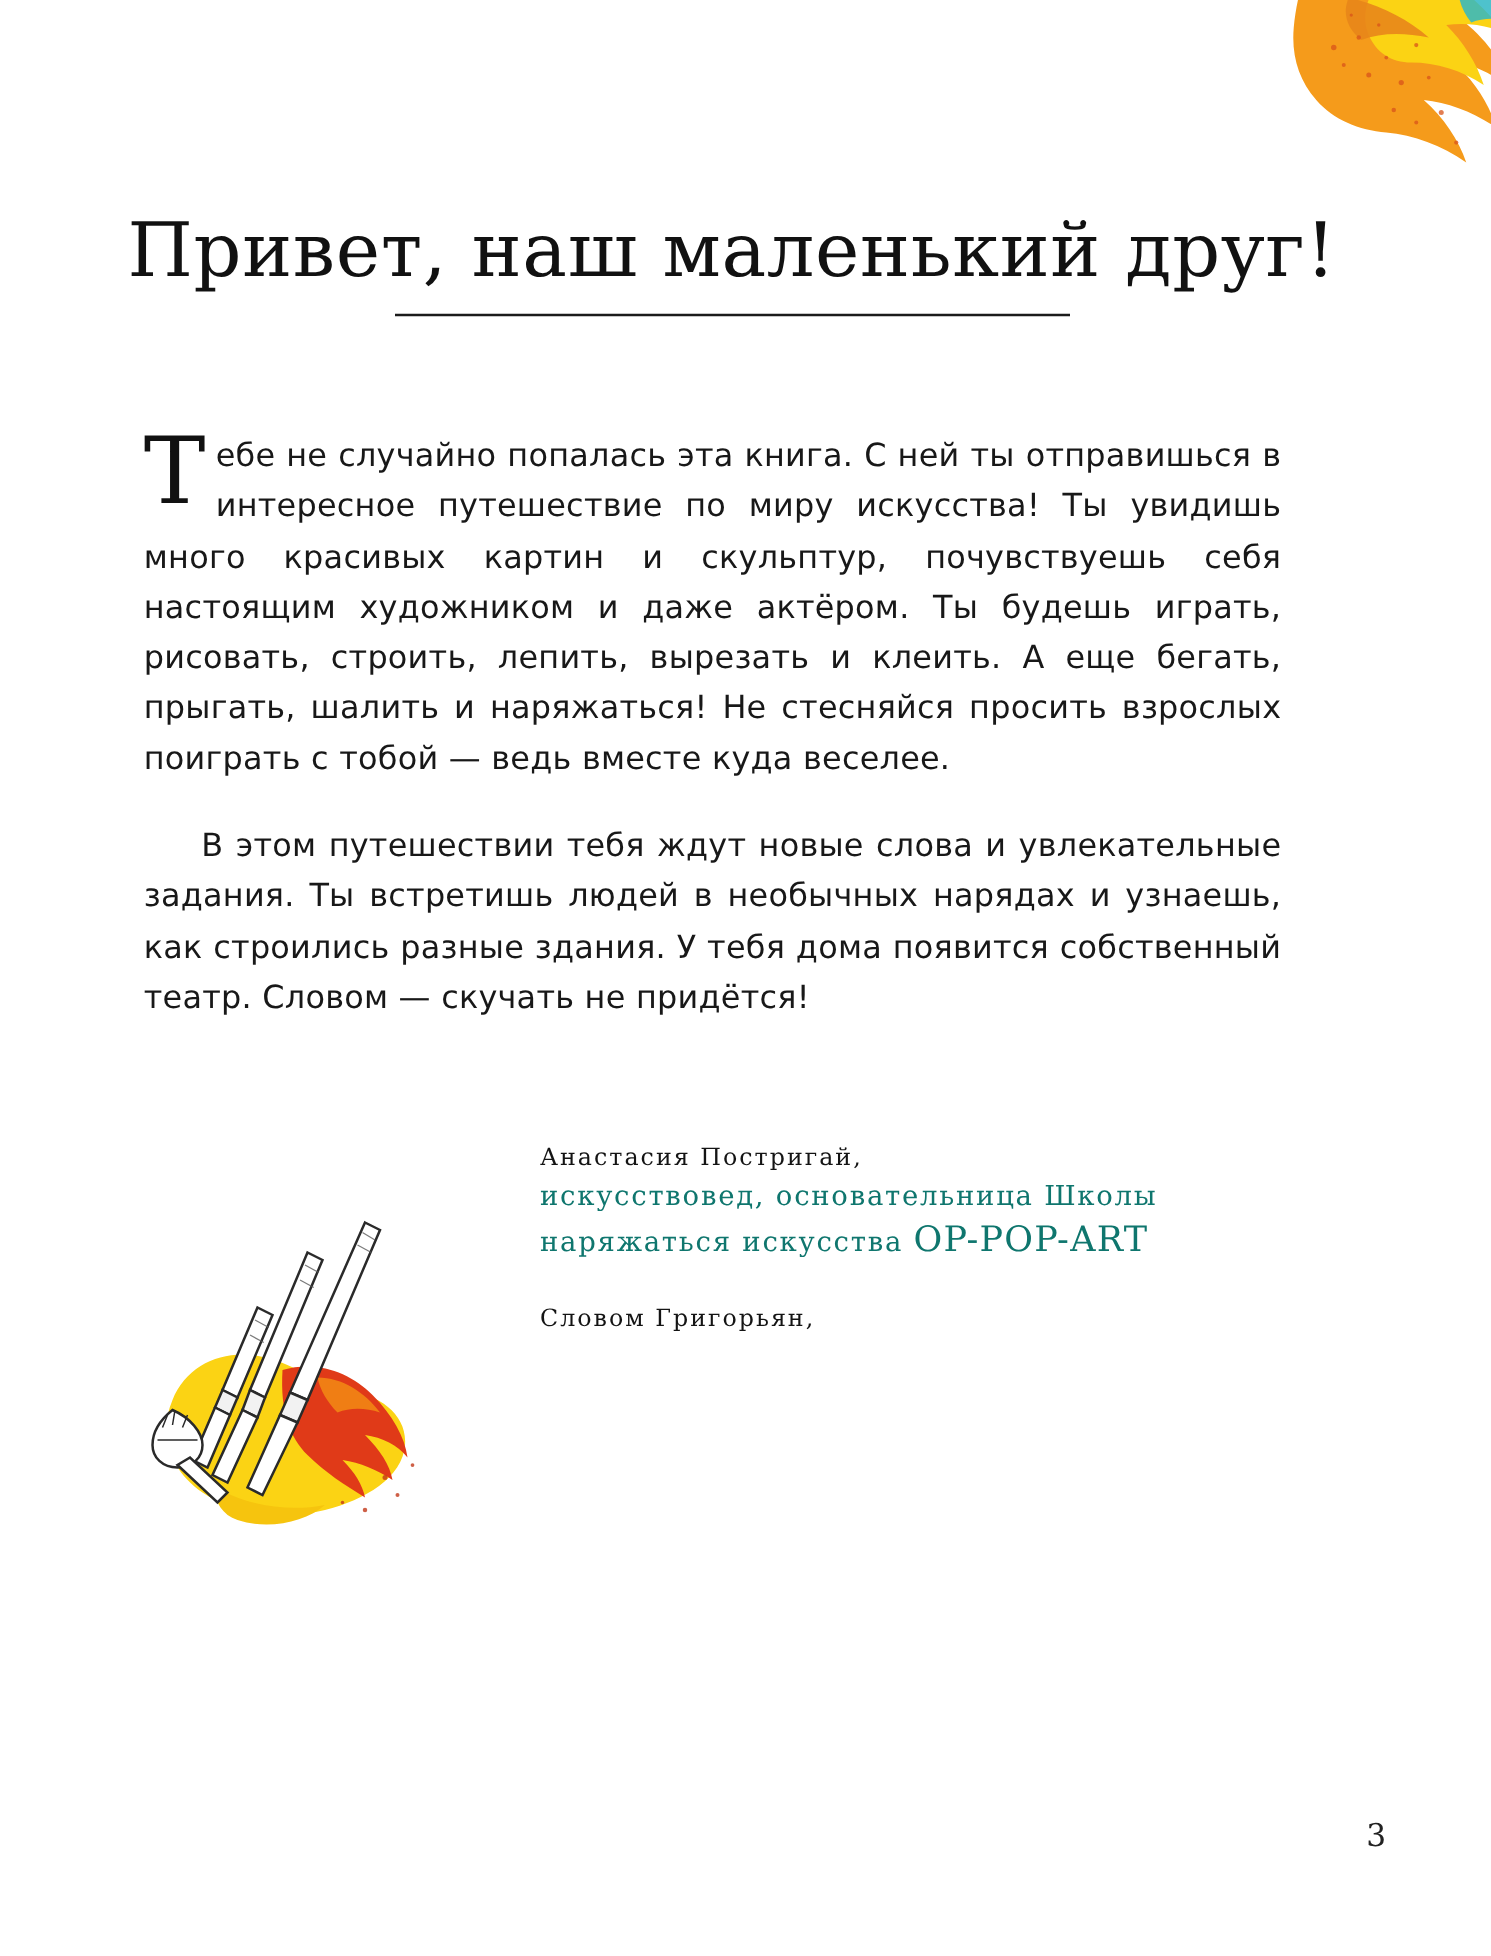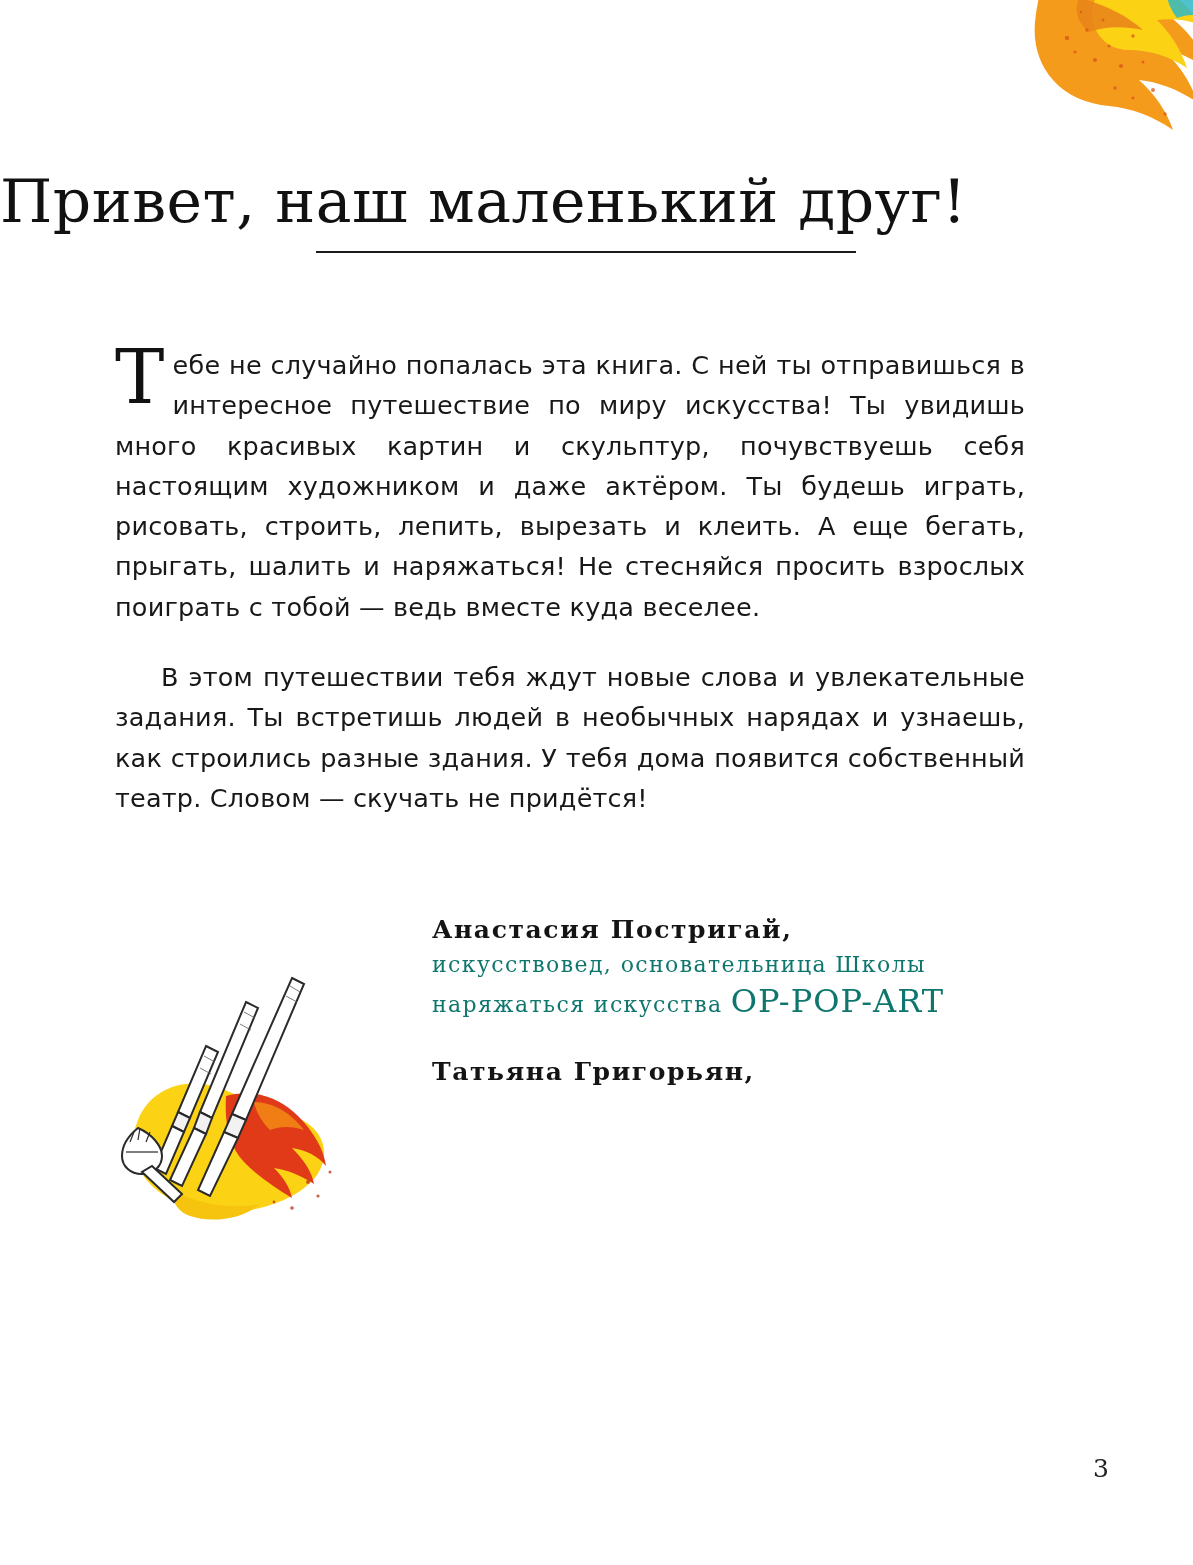--- a/index.html
+++ b/index.html
@@ -32,7 +32,7 @@
     left: 0;
     top: 170px;
     width: 1171px;
-    text-align: left;
+    text-align: center;
   }
   .page-title {
     font-family: "DejaVu Serif", serif;

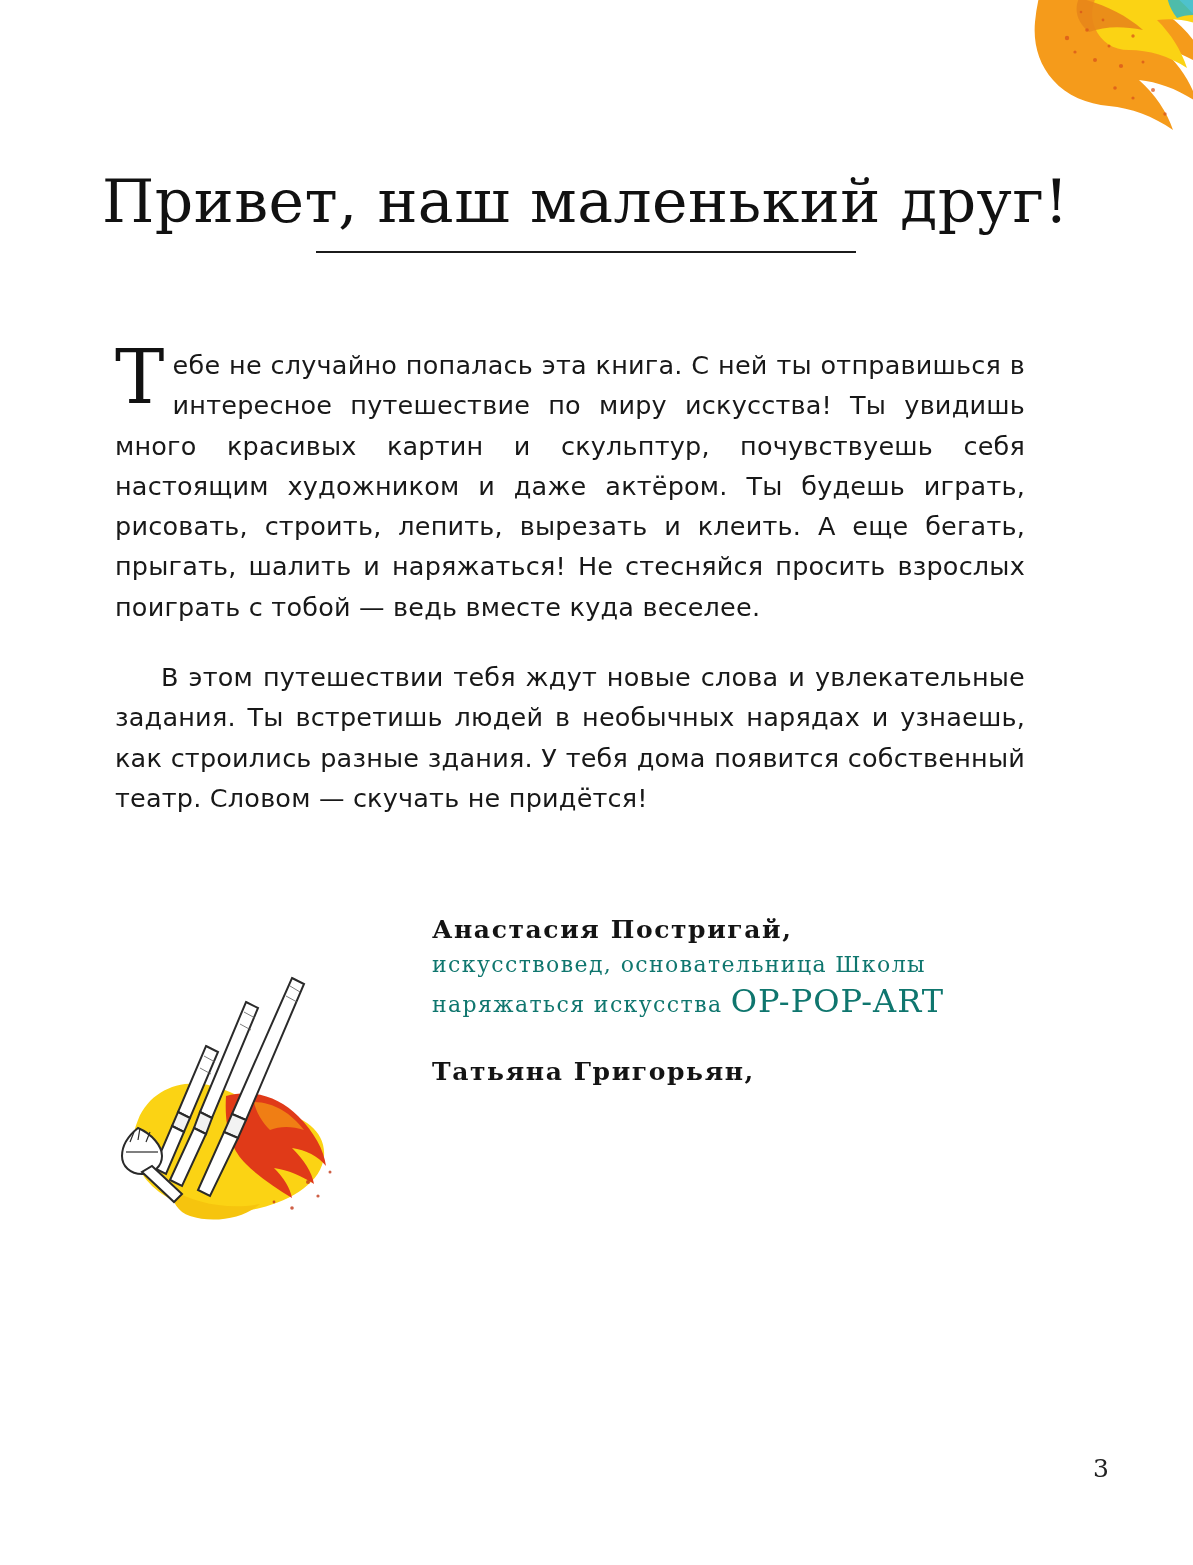--- a/index.html
+++ b/index.html
@@ -101,12 +101,11 @@
     margin-bottom: 0;
   }
   .sig-name {
-    font-size: 25px;
+    font-size: 19px;
     letter-spacing: 1.6px;
     color: #141414;
     margin: 0 0 6px 0;
     white-space: nowrap;
-    font-weight: bold;
   }
   .sig-role {
     font-size: 22px;

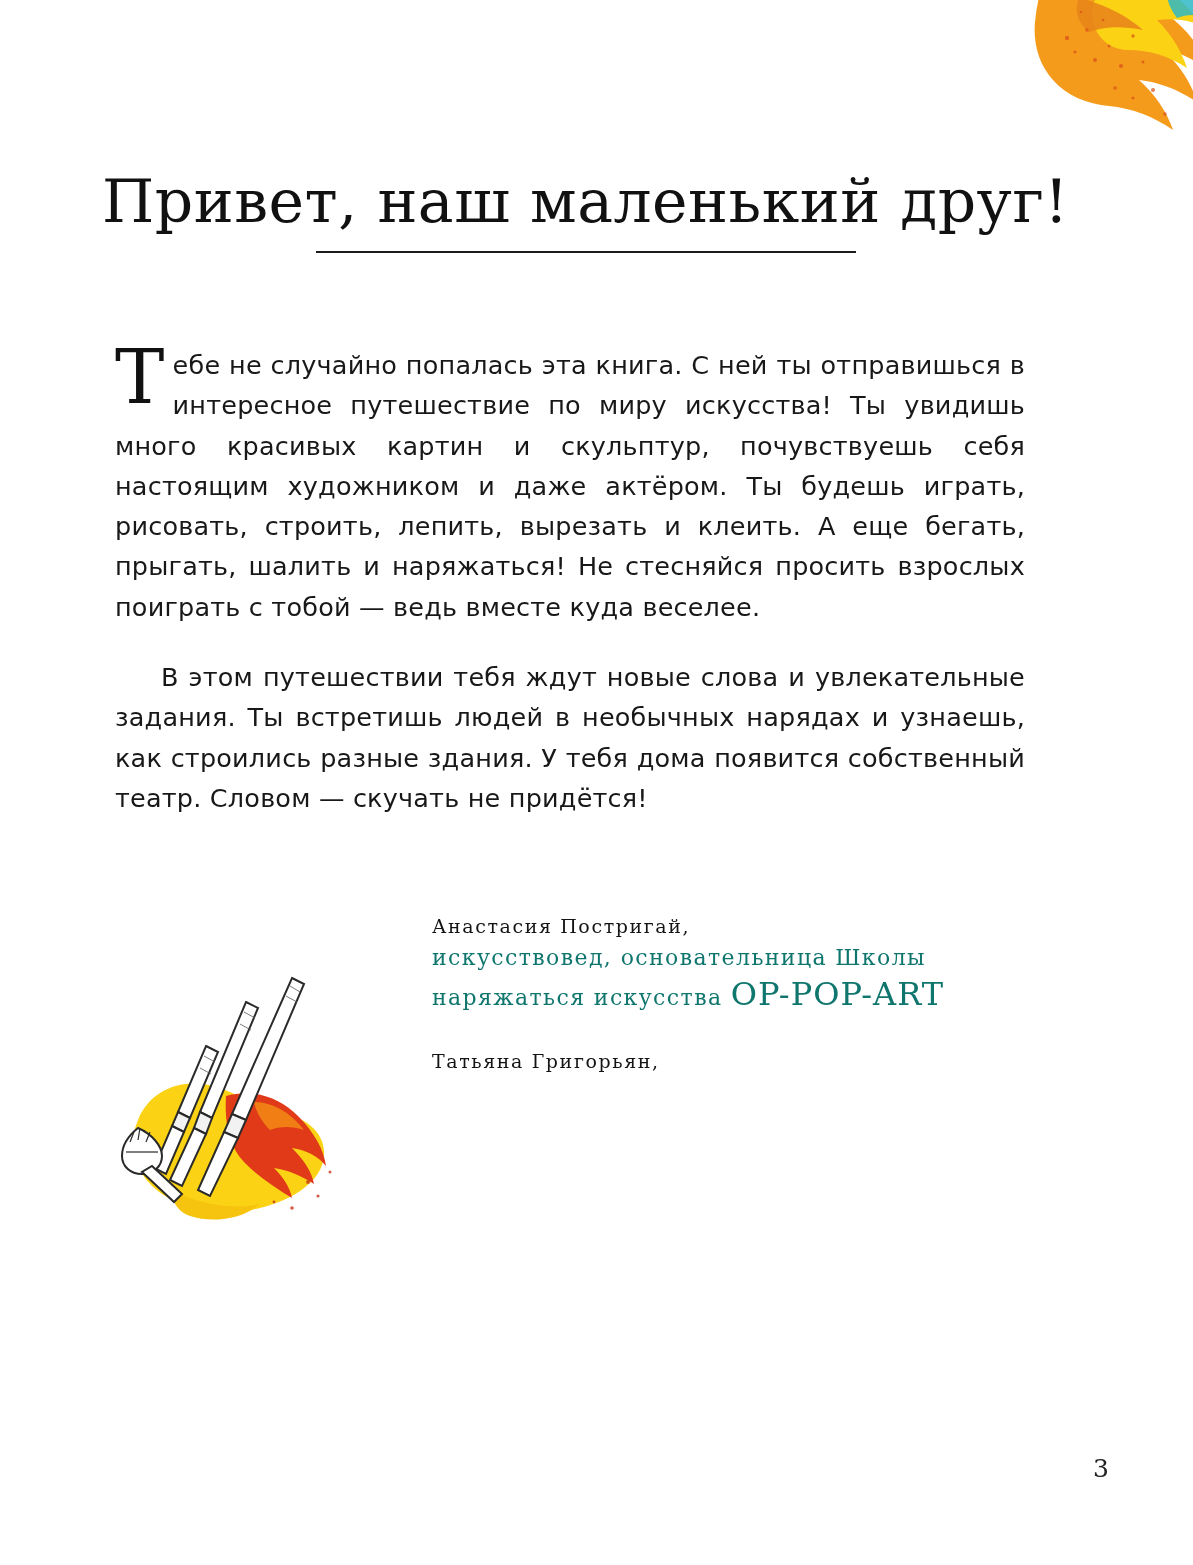--- a/index.html
+++ b/index.html
@@ -115,7 +115,7 @@
     line-height: 1.35;
   }
   .sig-role .brand {
-    font-size: 32px;
+    font-size: 28px;
     letter-spacing: 1px;
   }
 

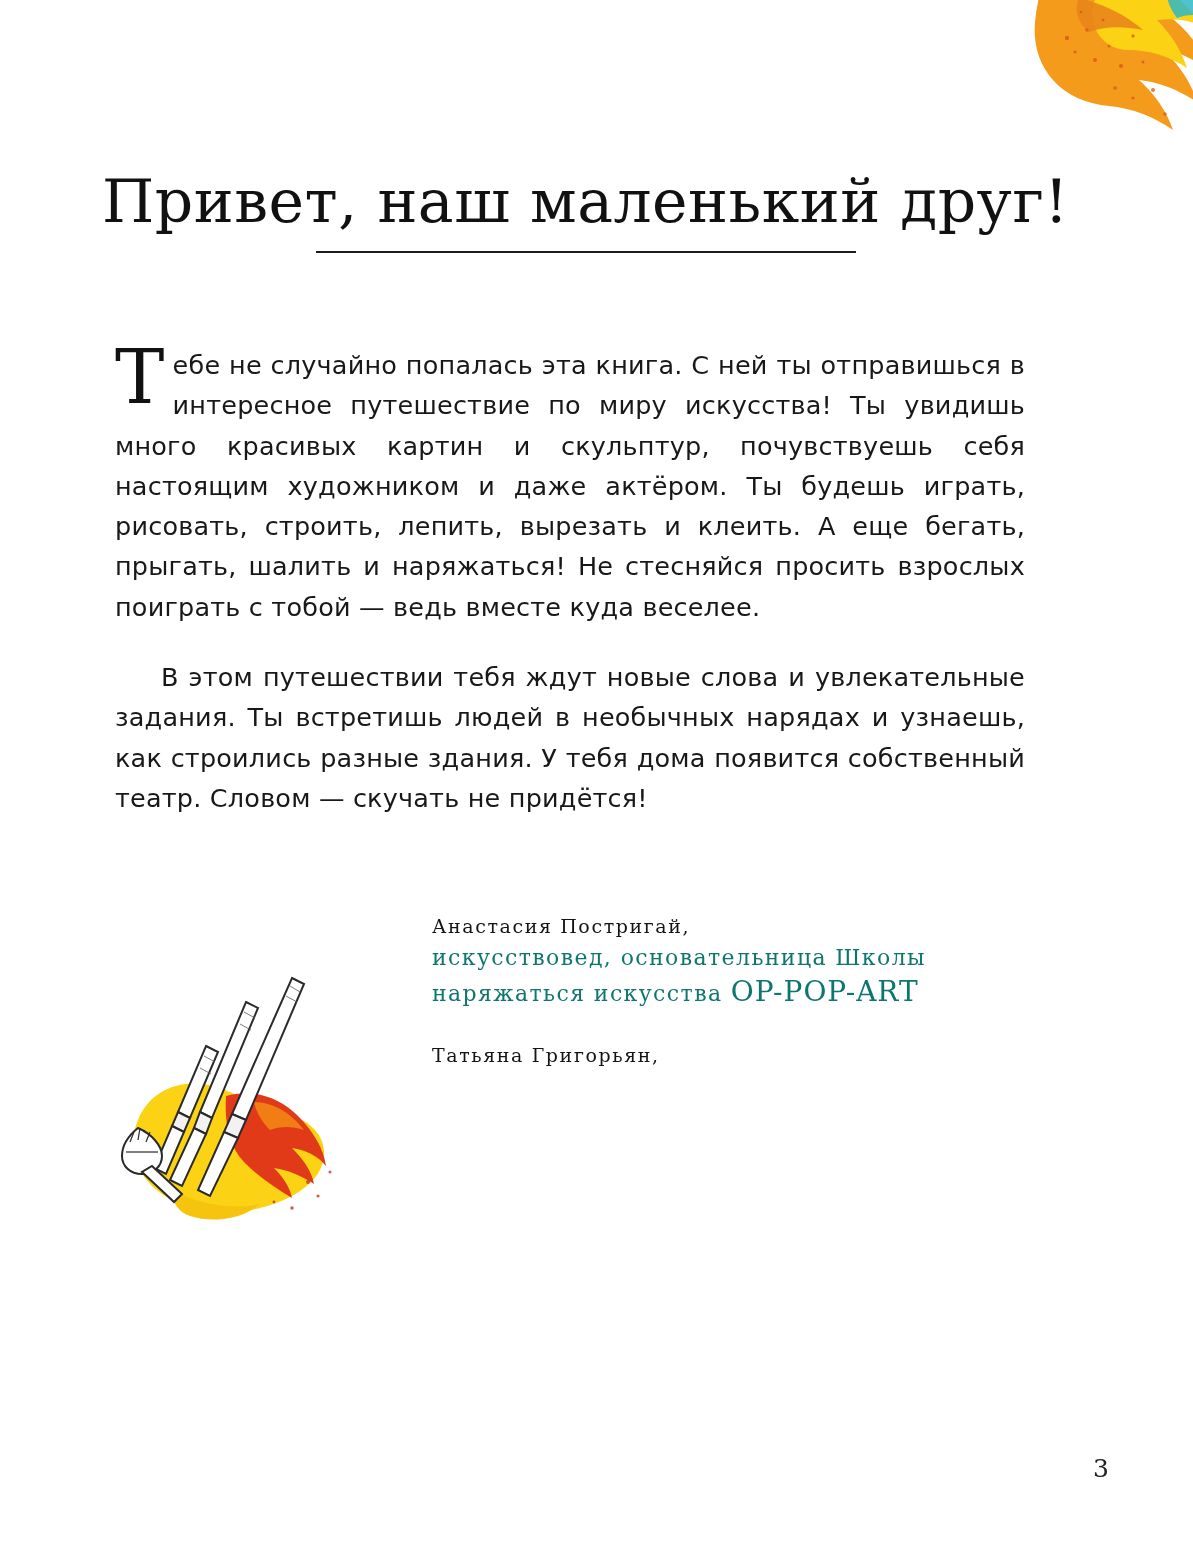--- a/index.html
+++ b/index.html
@@ -199,7 +199,7 @@
   </div>
 
   <div class="sig-group">
-    <p class="sig-name">Татьяна Григорьян,</p>
+    <p class="sig-name">Словом Григорьян,</p>
   </div>
 
 </div>

